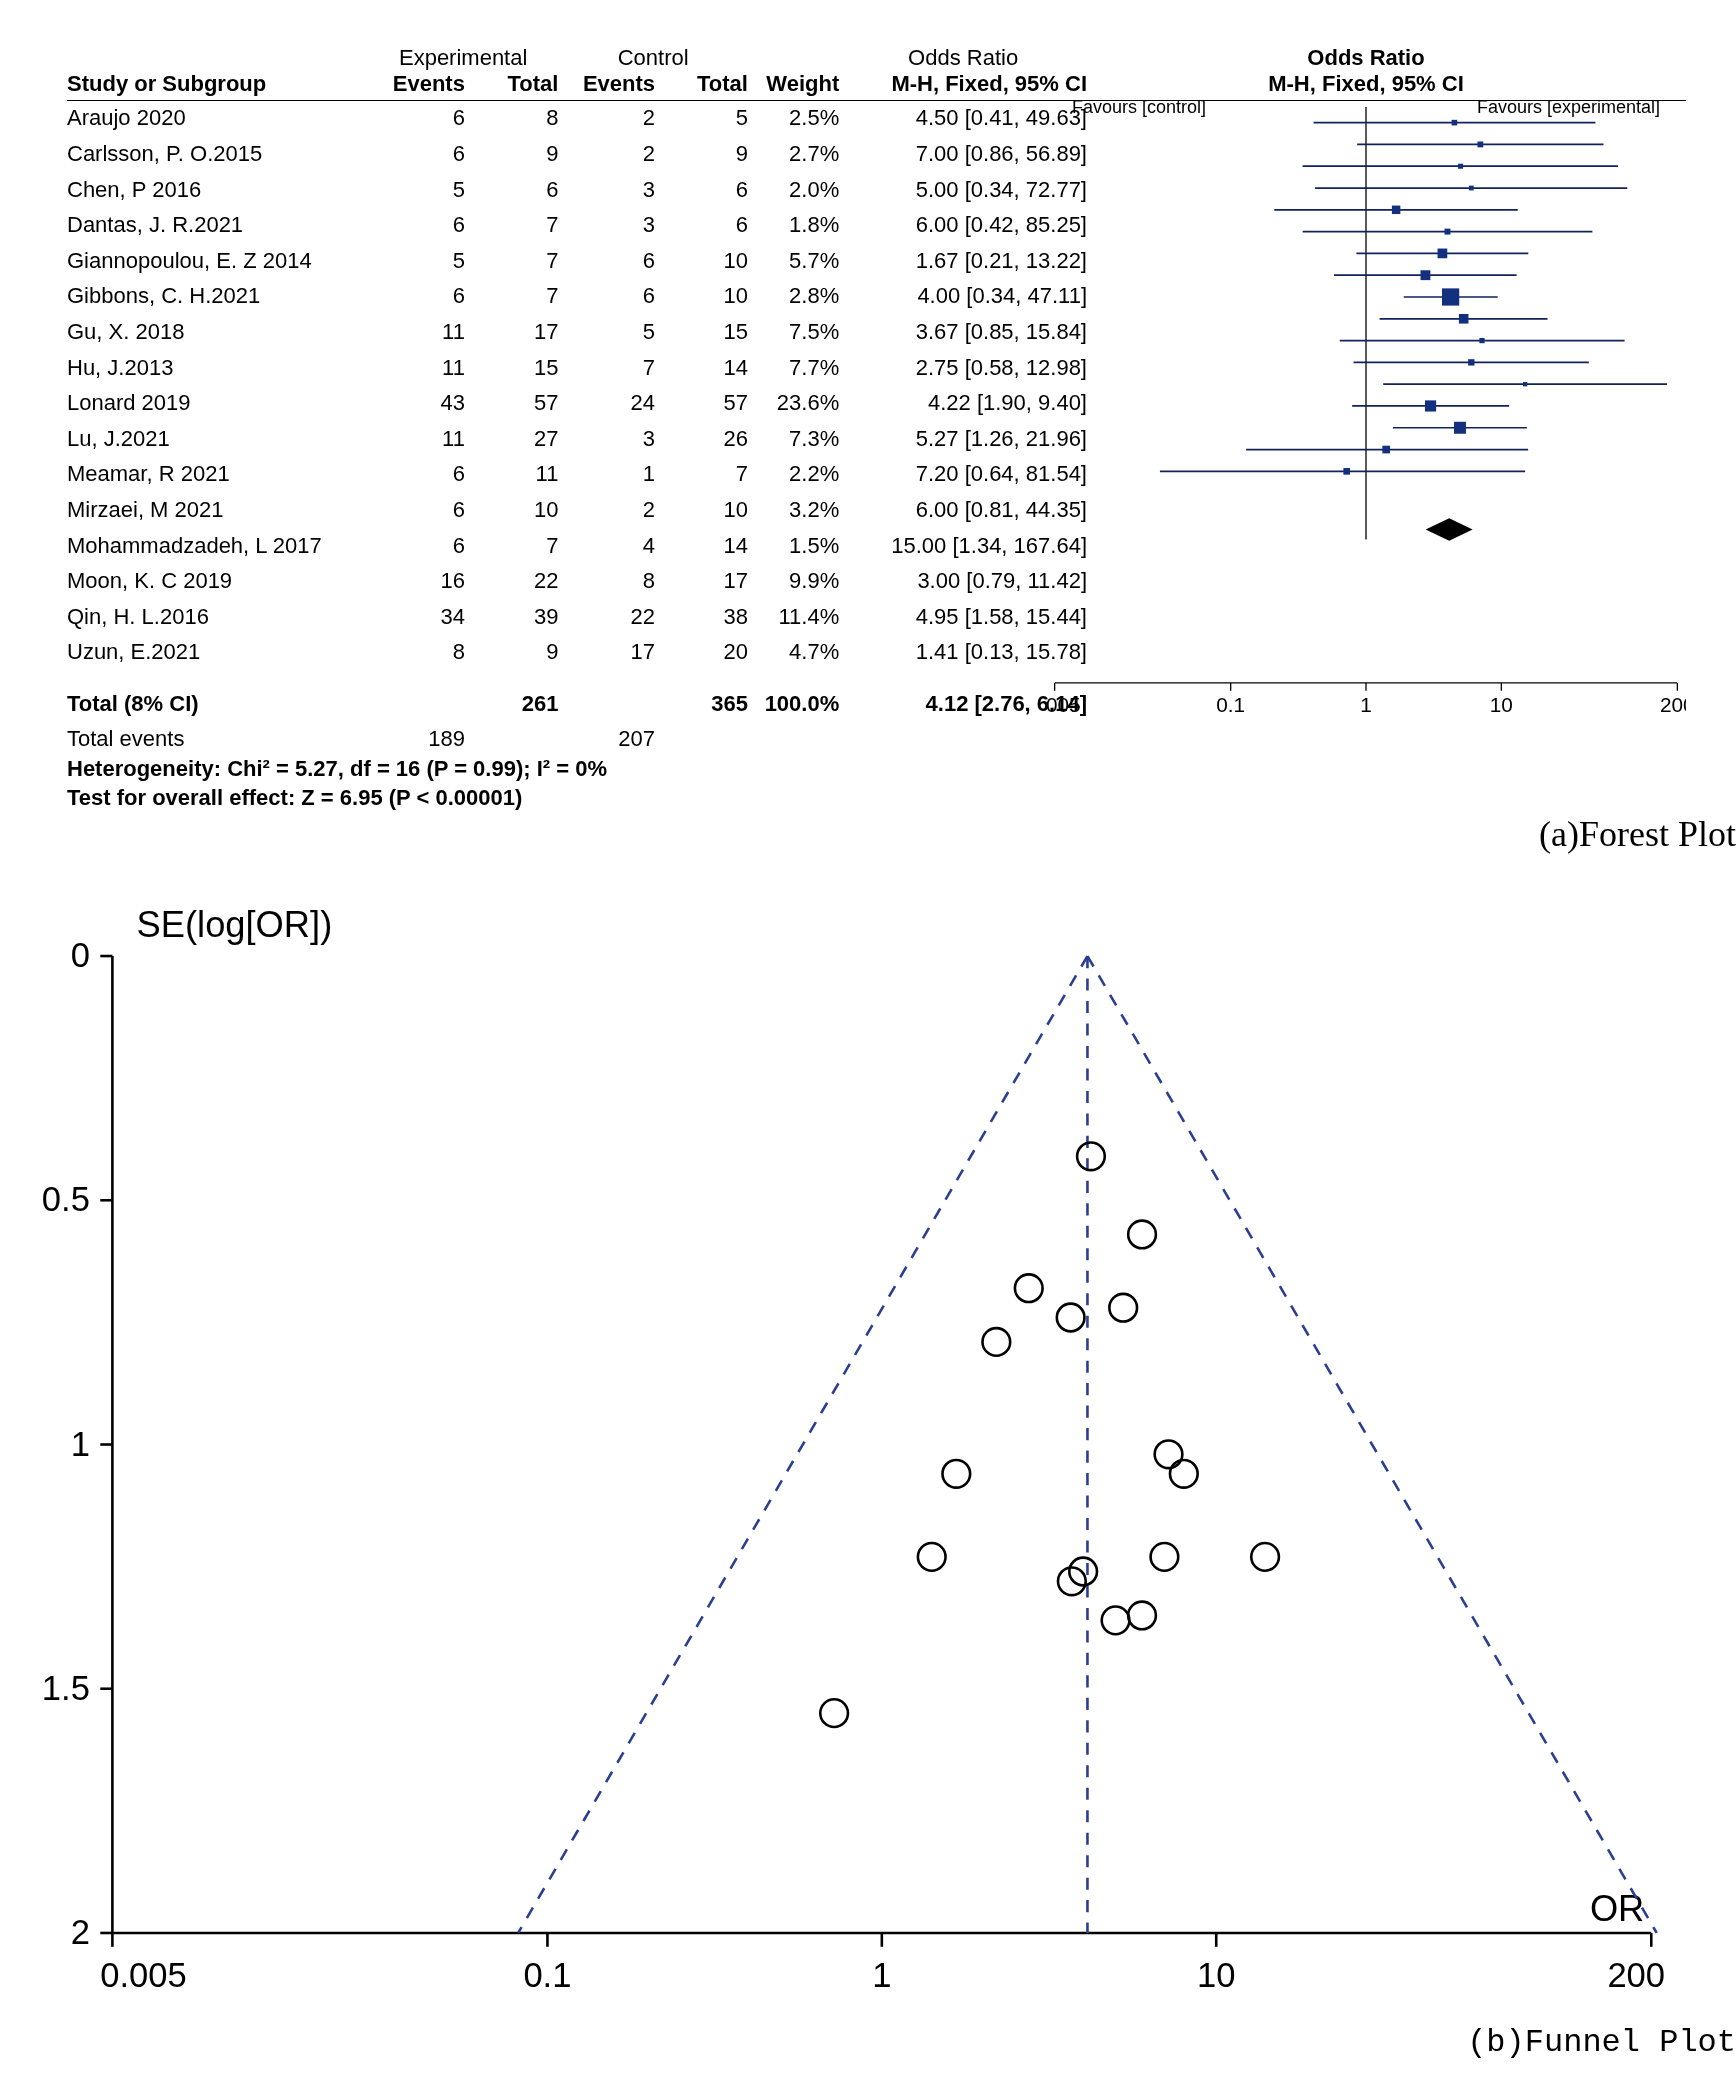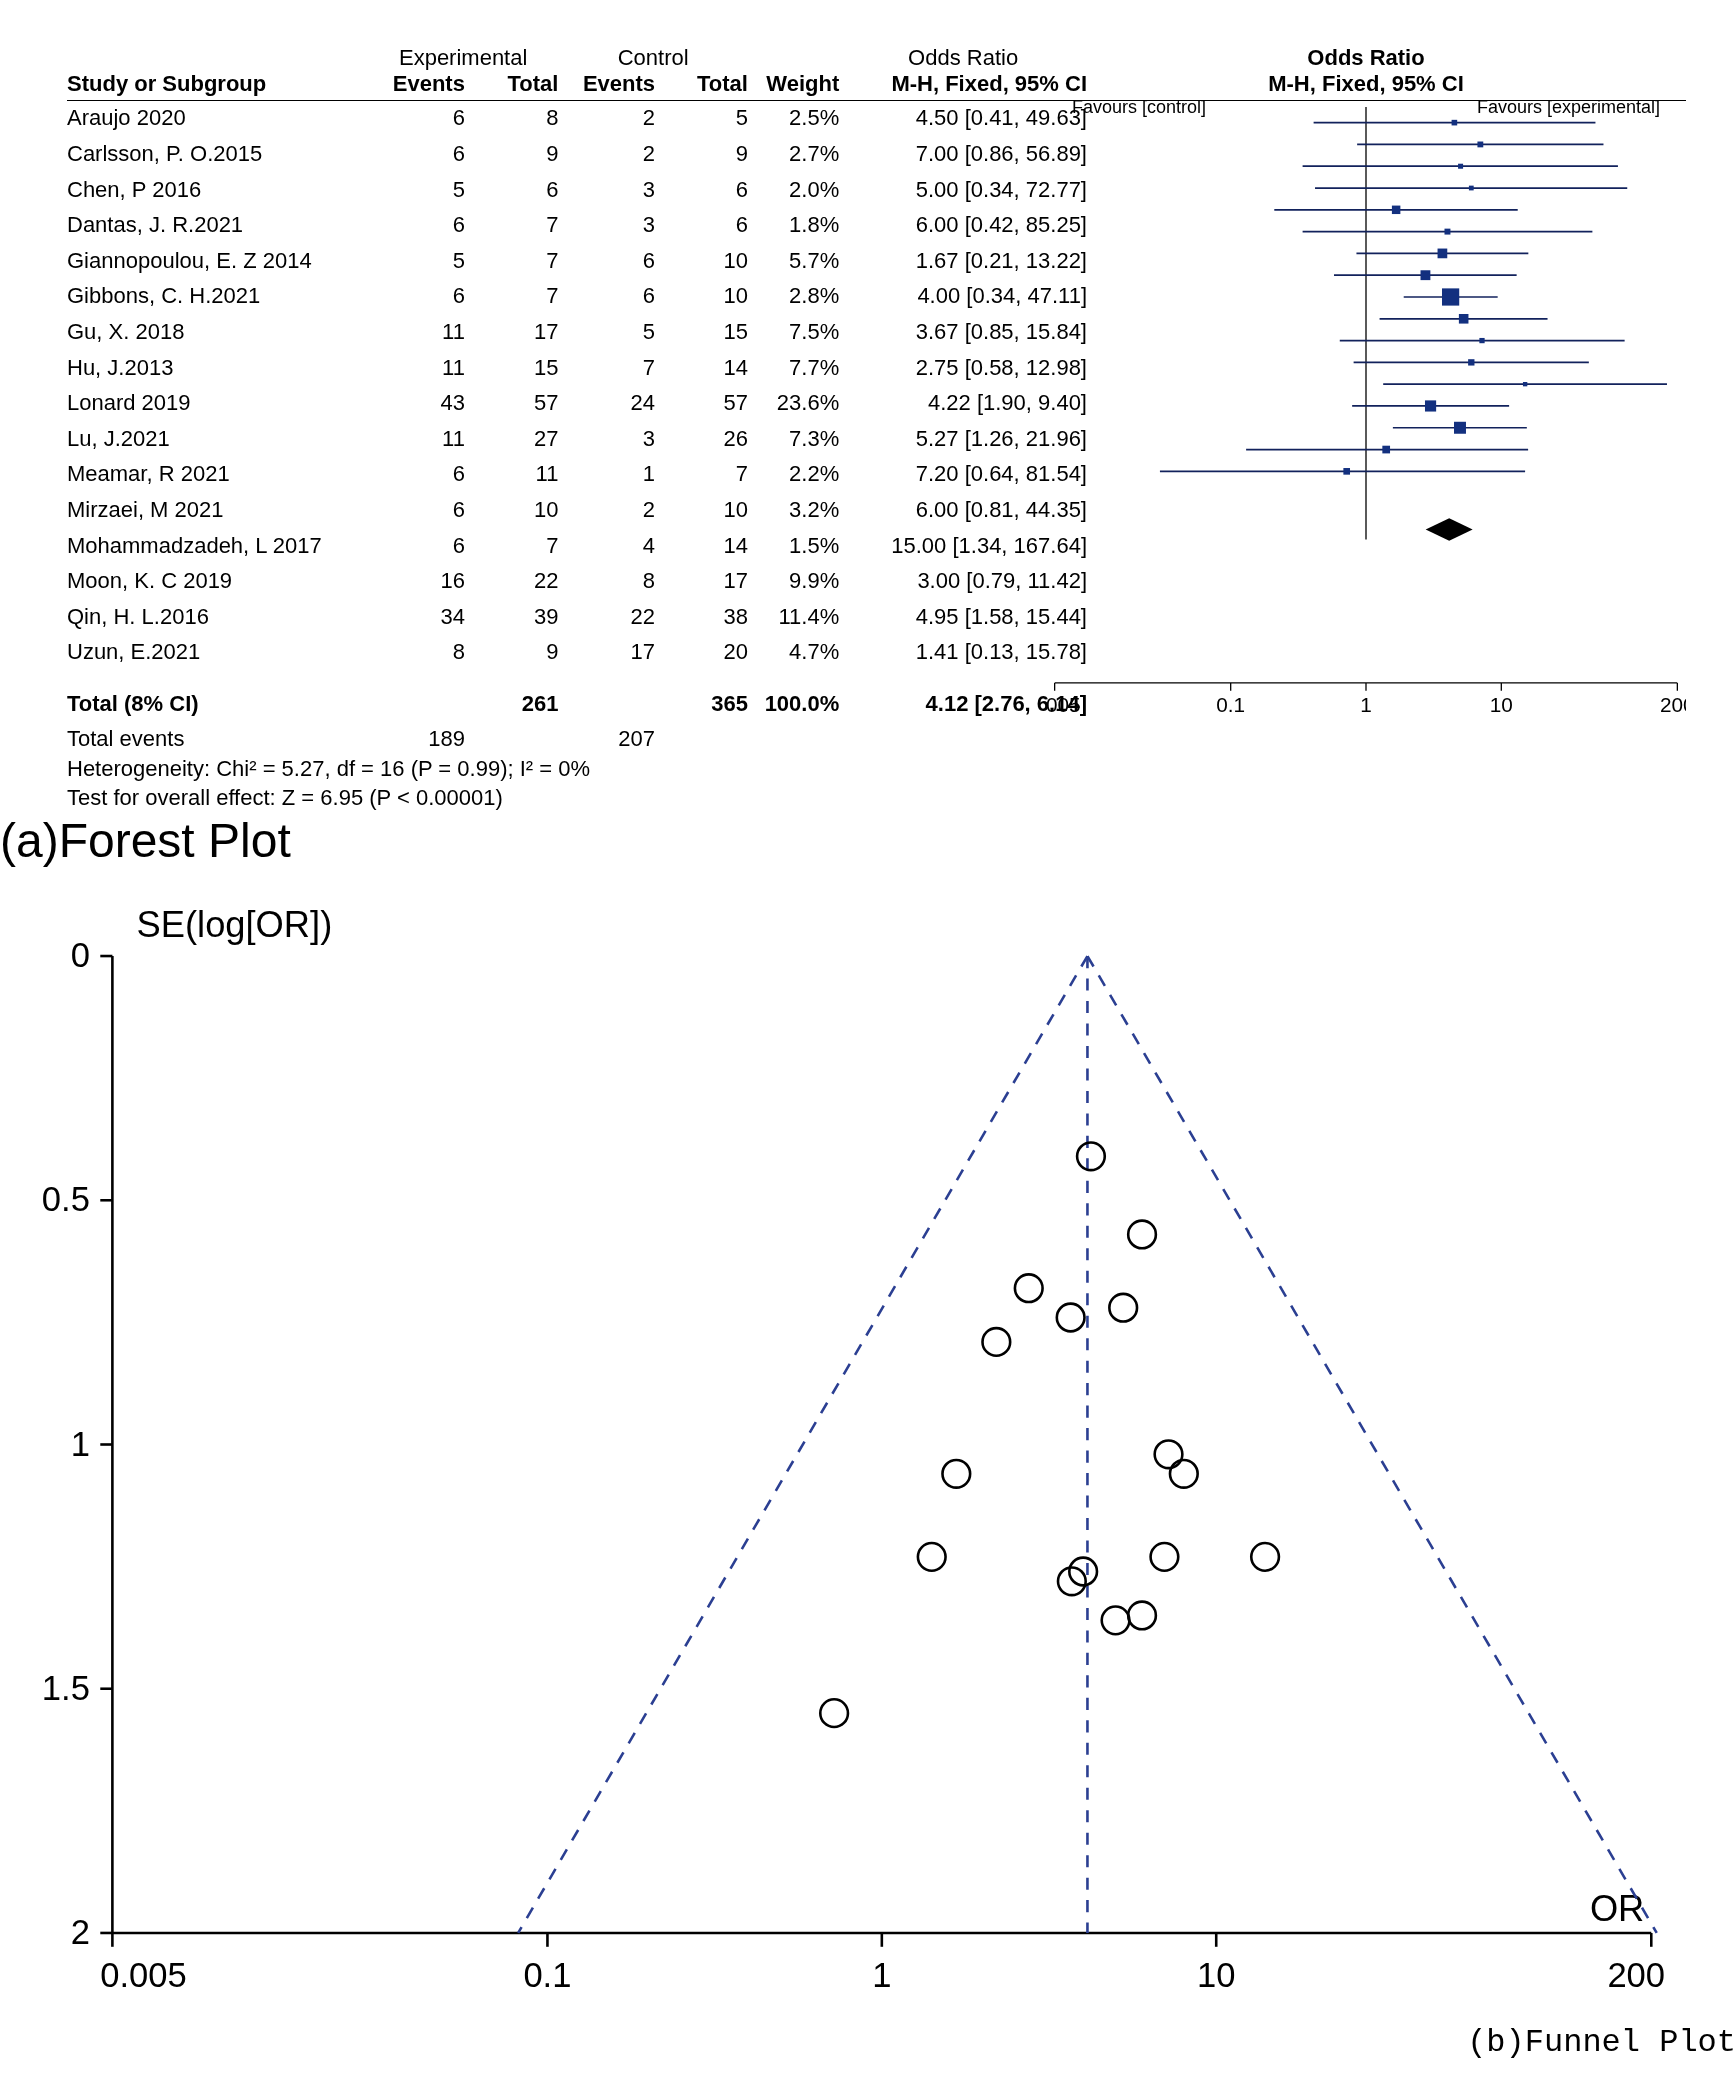--- a/index.html
+++ b/index.html
@@ -20,7 +20,7 @@
   .rowline td{padding-top:4.8px;padding-bottom:4.8px;}
   .totrow td{font-weight:bold;padding-top:21px;}
   .teventsrow td{padding-top:8.6px;}
-  .het{position:absolute;left:67px;top:754px;font-size:22px;line-height:29px;}
+  .het{position:absolute;left:67px;top:754px;font-size:22px;line-height:29px;font-weight:bold;}
 
   
   .fgraph{position:absolute;left:1046px;top:45px;width:640px;height:761px;}

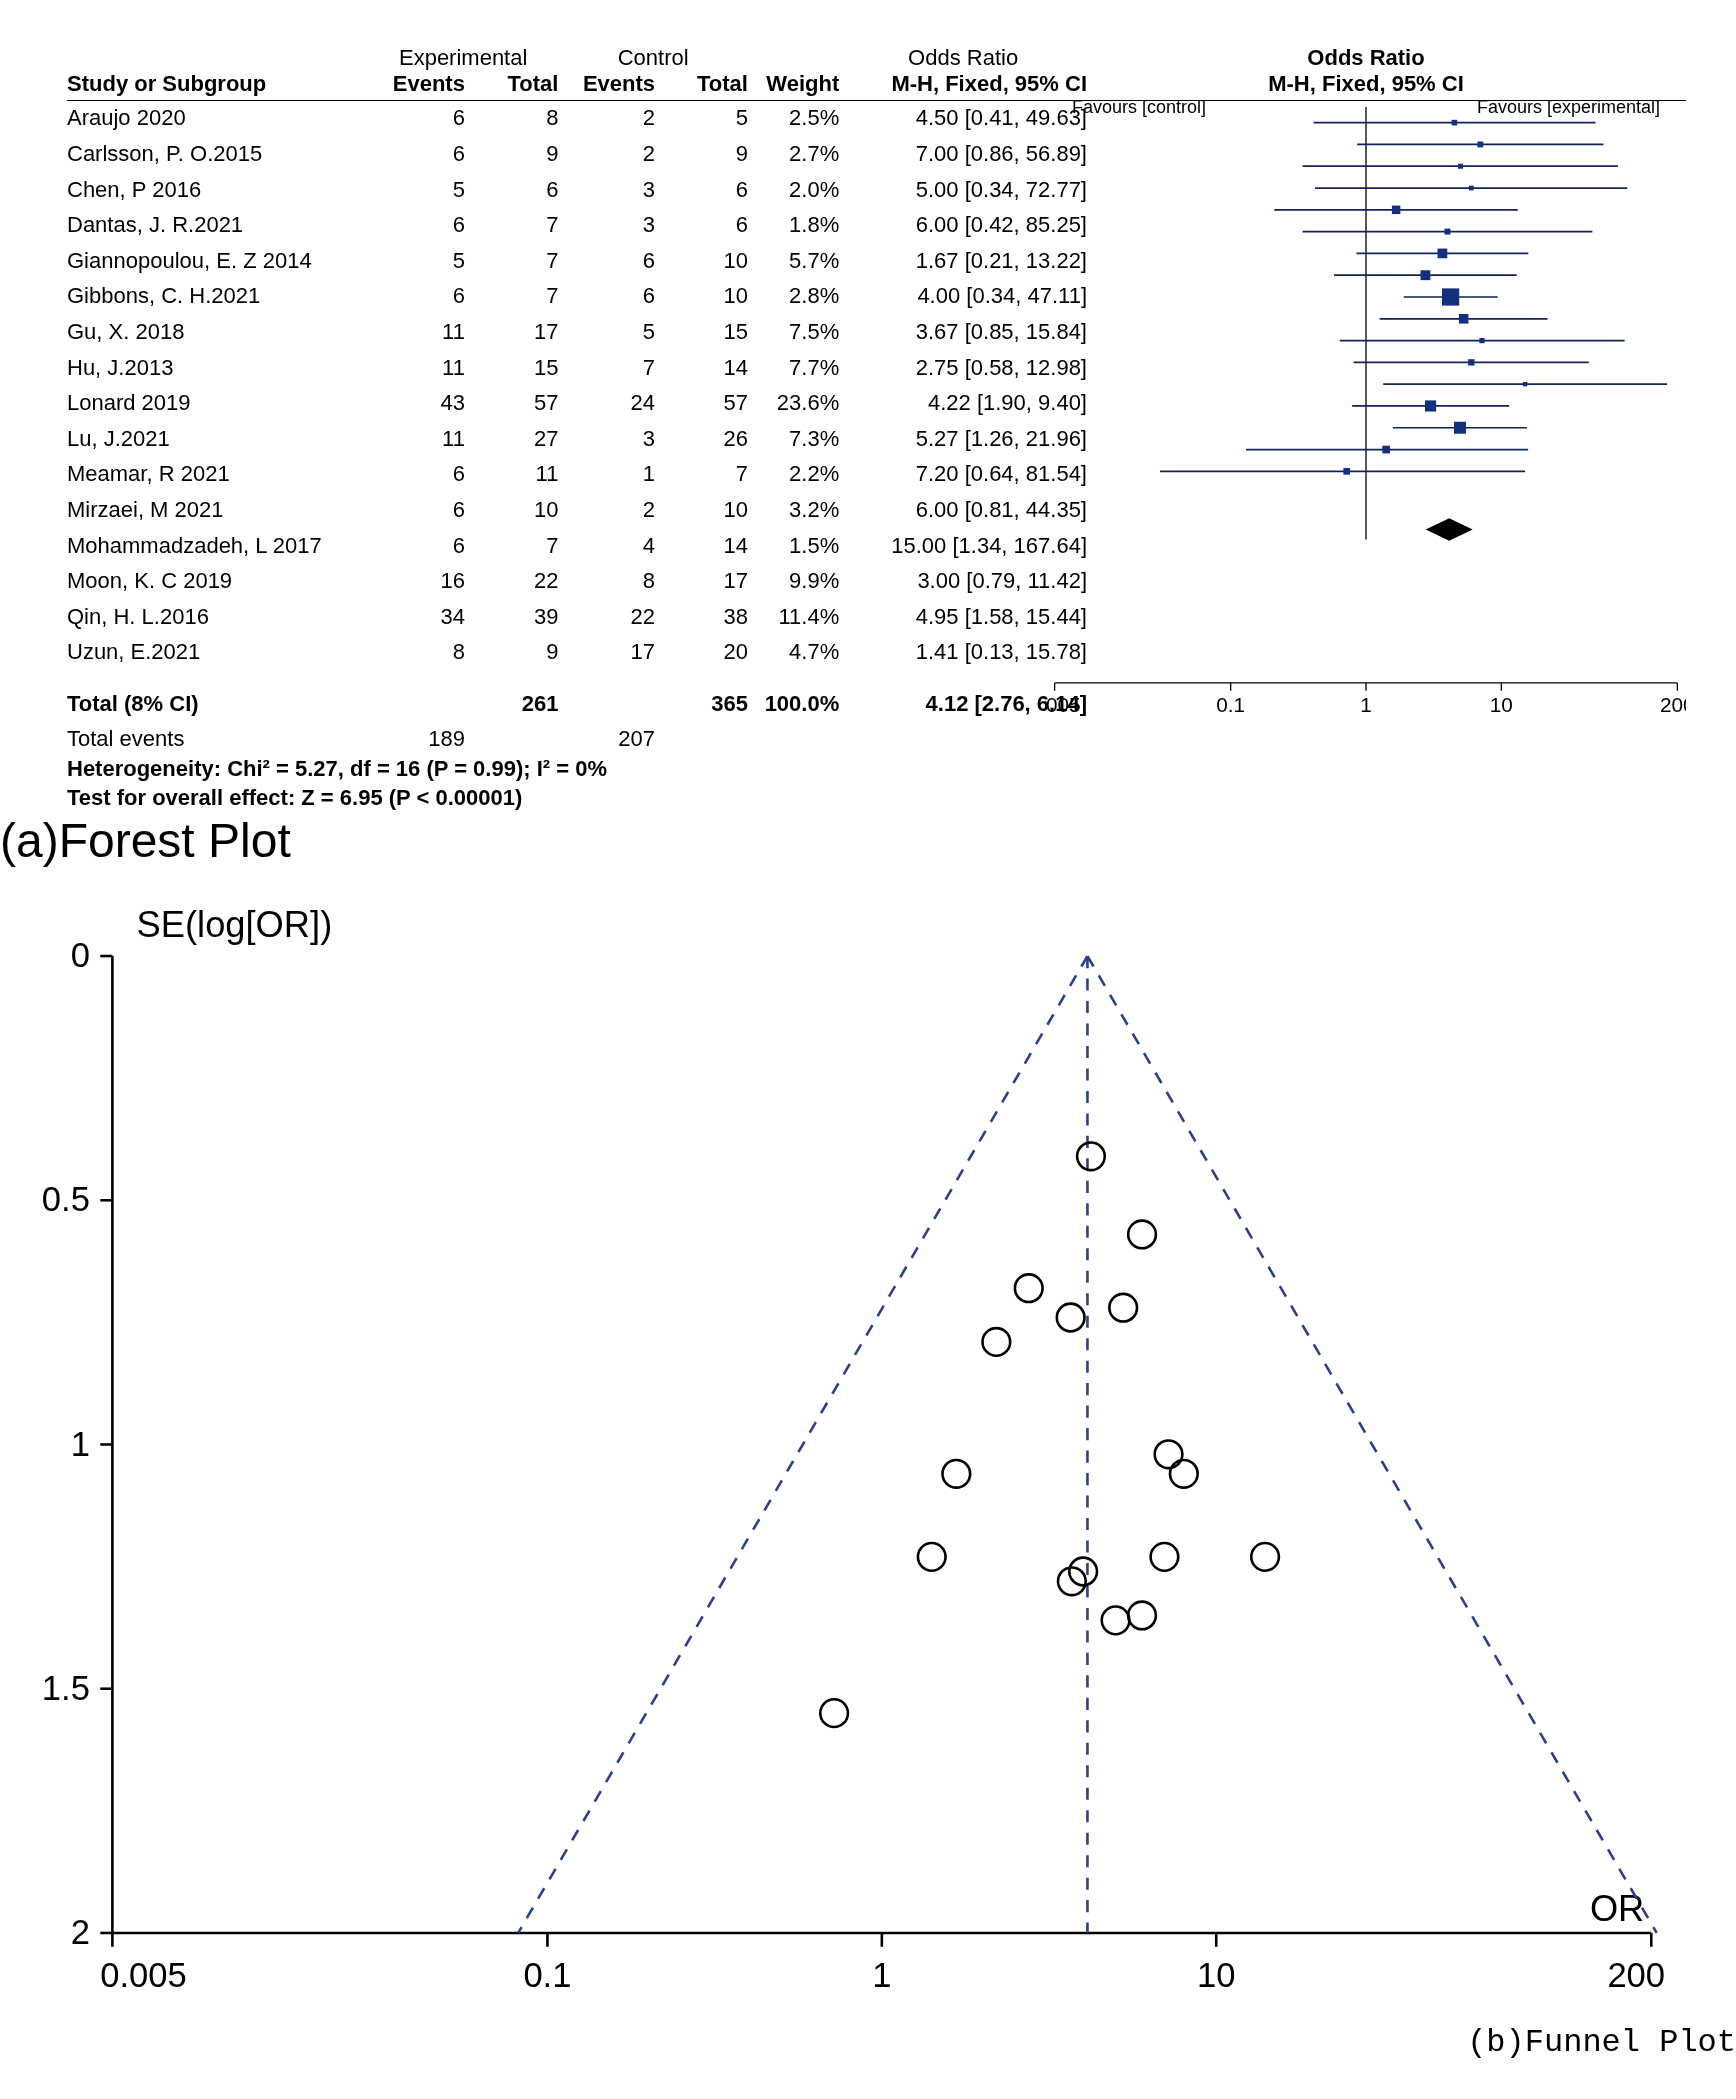--- a/index.html
+++ b/index.html
@@ -29,7 +29,7 @@
   .fg-plot{position:absolute;left:0;top:62px;width:640px;height:545px;}
   .fg-axis{position:absolute;left:0;top:605px;width:640px;height:104px;}
   .favours{position:absolute;top:52px;width:100%;font-size:18px;display:flex;justify-content:space-between;padding:0 26px;box-sizing:border-box;}
-  .caption{position:absolute;width:100%;text-align:left;font-family:Liberation Sans, sans-serif;font-size:48px;}
+  .caption{position:absolute;width:100%;text-align:right;font-family:Liberation Serif, serif;font-size:36px;}
 
   
   .funnel{position:absolute;left:0;top:865px;width:1736px;height:1235px;}

